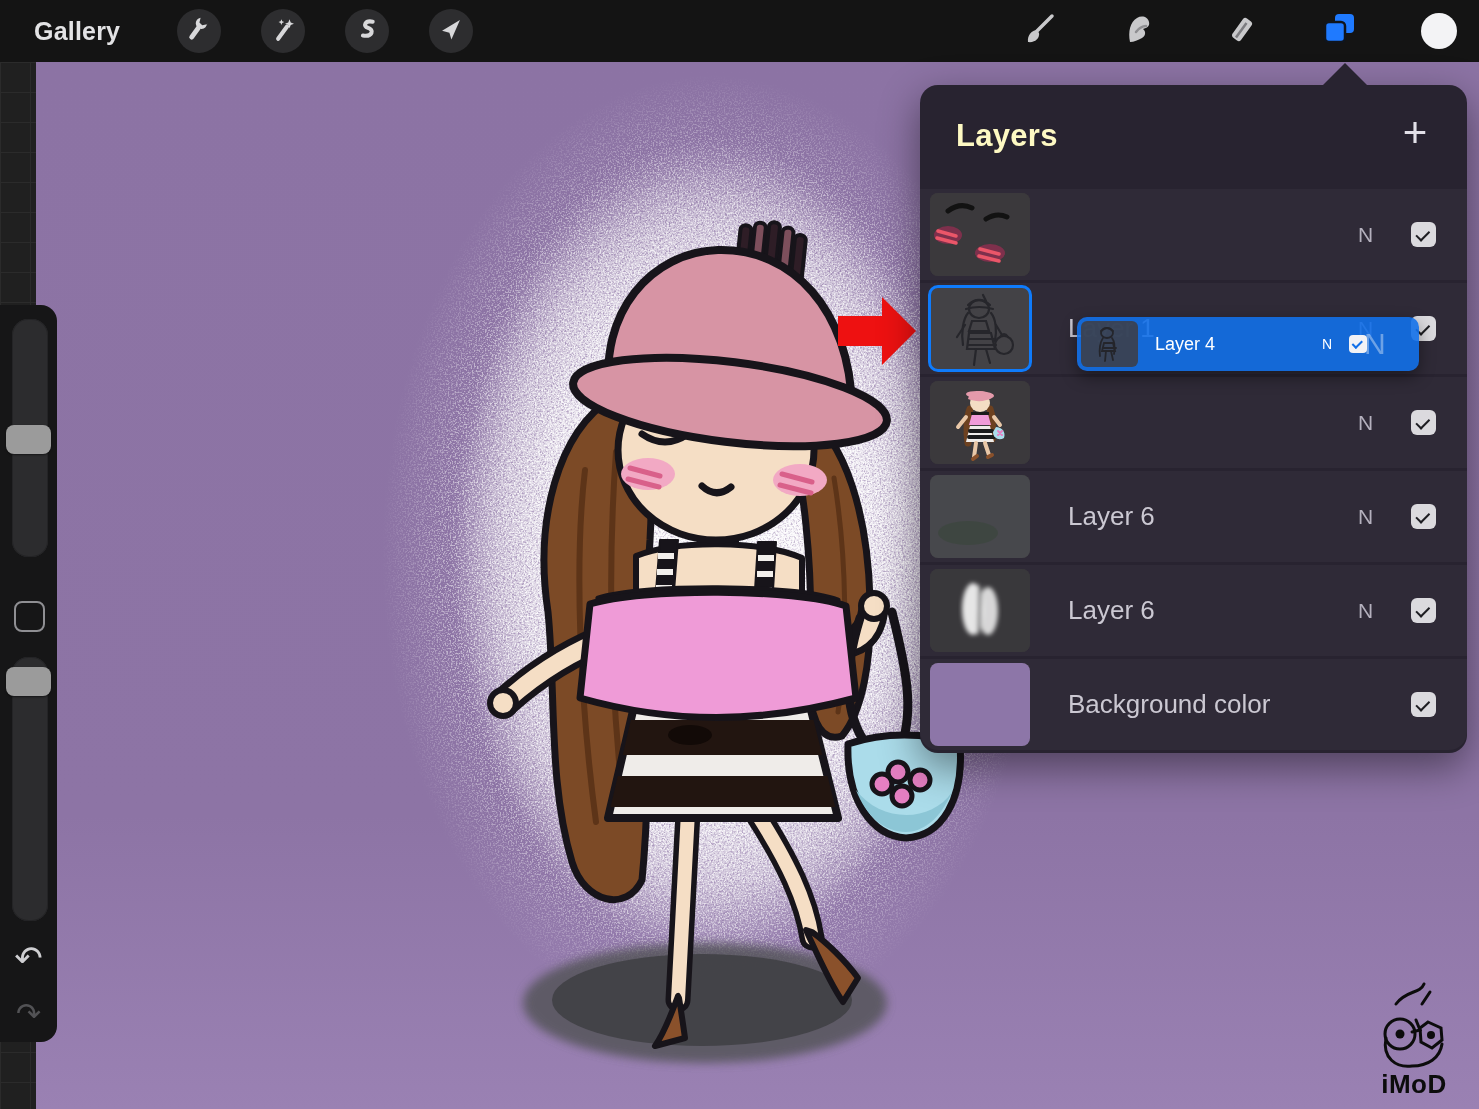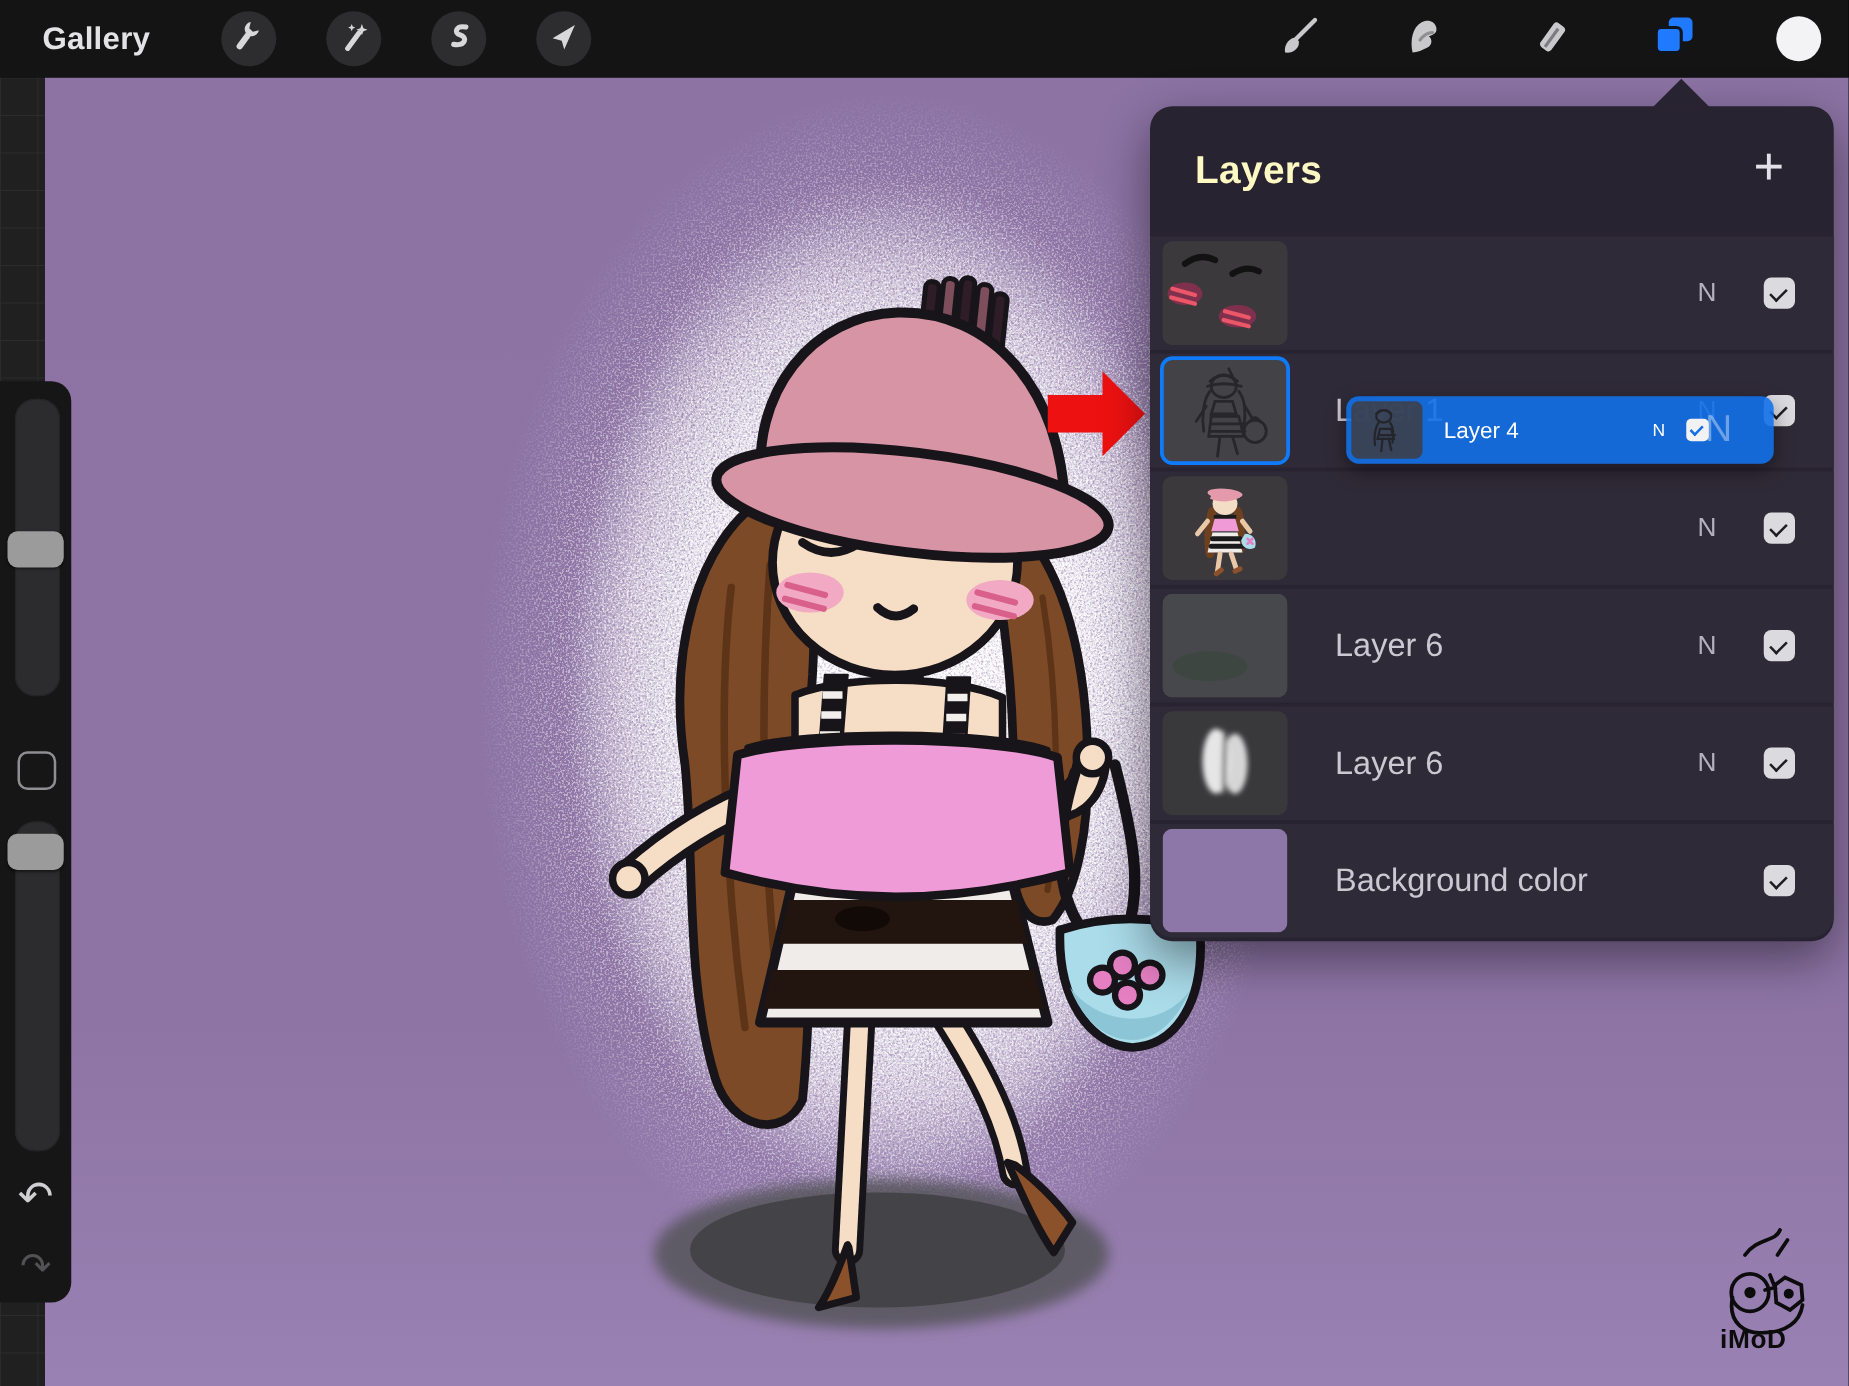--- a/index.html
+++ b/index.html
@@ -85,8 +85,8 @@
   .ghost-n{position:absolute;left:287px;top:10px;color:rgba(255,255,255,.38);font-size:30px;}
   
   .watermark{position:absolute;left:1376px;top:978px;width:76px;height:122px;z-index:15;}
-  .wm-text{position:absolute;left:0;bottom:16px;width:100%;color:#0c0c0c;
-           font-size:21px;font-weight:700;letter-spacing:.5px;}
+  .wm-text{position:absolute;left:0;bottom:0;width:100%;text-align:center;color:#0c0c0c;
+           font-size:26px;font-weight:700;letter-spacing:.5px;}
 </style>
 </head>
 <body>

